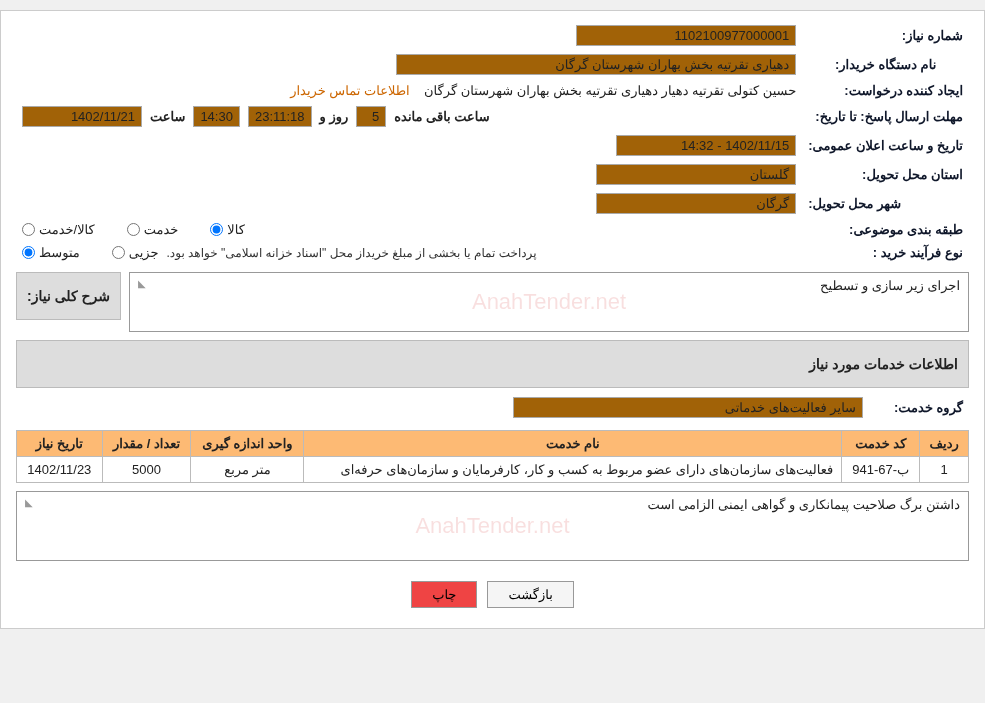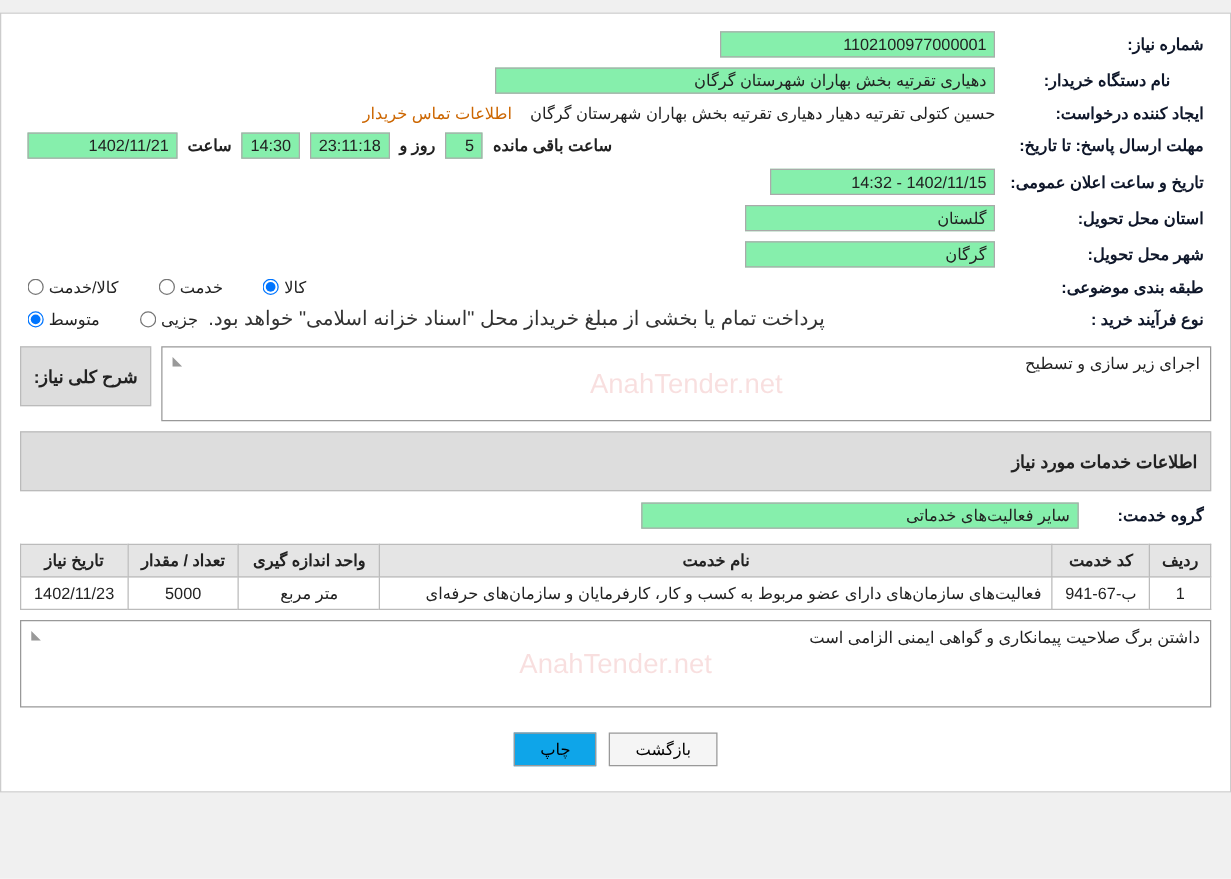--- a/index.html
+++ b/index.html
@@ -144,7 +144,7 @@
       border: 1px solid #aaa;
       padding: 2px 6px;
       min-height: 20px;
-      background: #86efac;
+      background: #a16207;
       display: inline-block;
     }
     .resize-handle {

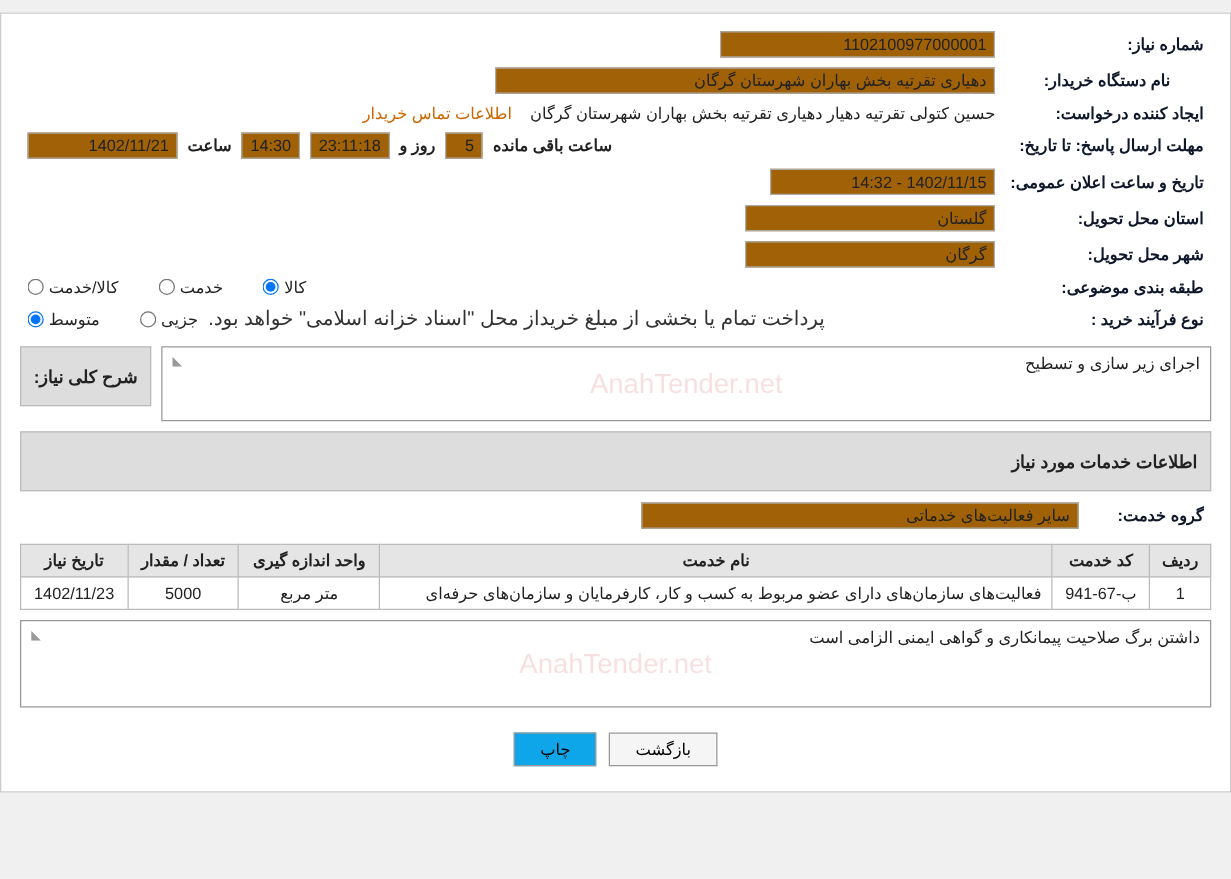--- a/index.html
+++ b/index.html
@@ -208,7 +208,7 @@
         </td>
       </tr>
       <tr>
-        <td class="label-cell" style="text-align:right;font-weight:bold;">شهر محل تحویل:</td>
+        <td class="label-cell" style="text-align:left;font-weight:bold;">شهر محل تحویل:</td>
         <td>
           <span class="border-box" style="min-width:200px;padding-left:28px;">گرگان</span>
         </td>

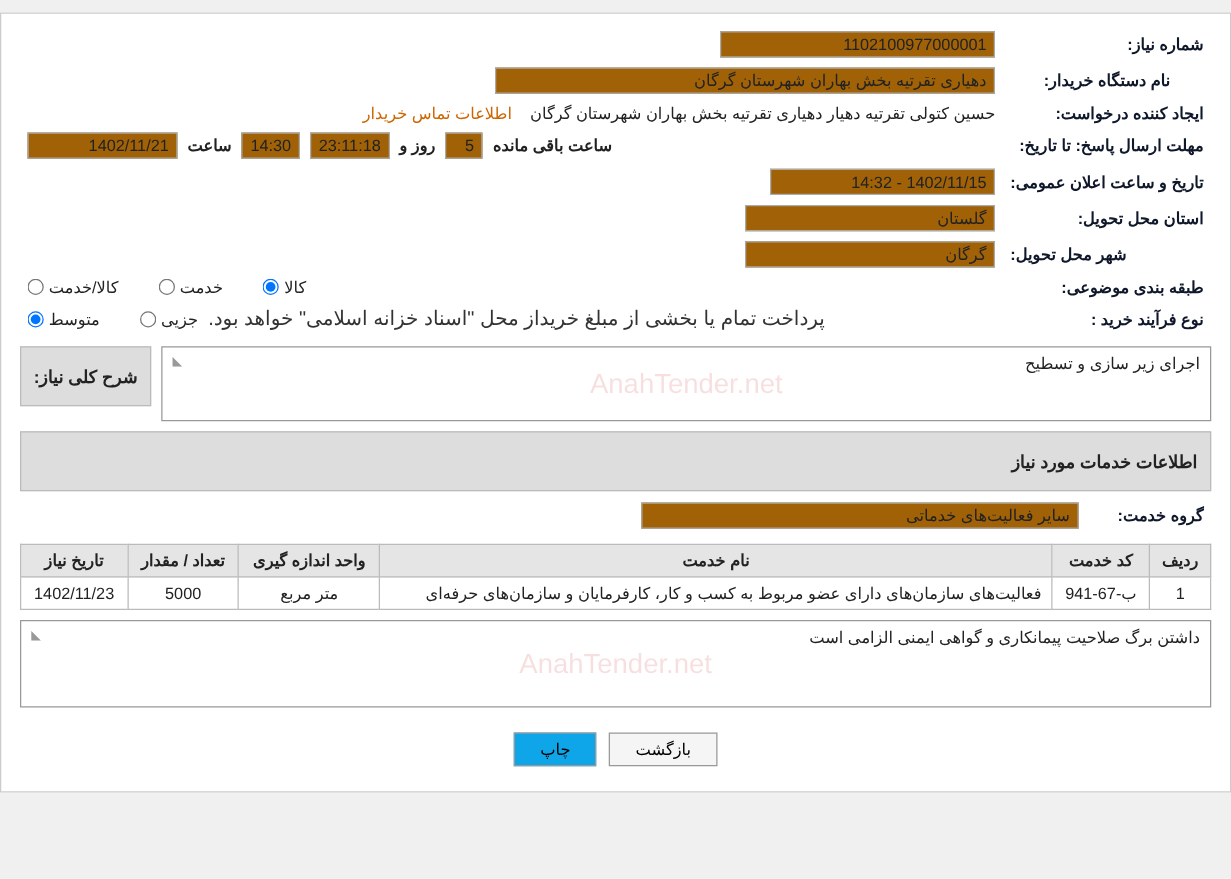--- a/index.html
+++ b/index.html
@@ -246,7 +246,7 @@
                 <input type="radio" name="ptype" style="">
               </div>
             </div>
-            <span style="font-size:16px;color:#333;">پرداخت تمام یا بخشی از مبلغ خریداز محل "اسناد خزانه اسلامی" خواهد بود.</span>
+            <span style="font-size:12px;color:#333;">پرداخت تمام یا بخشی از مبلغ خریداز محل "اسناد خزانه اسلامی" خواهد بود.</span>
           </div>
         </td>
       </tr>

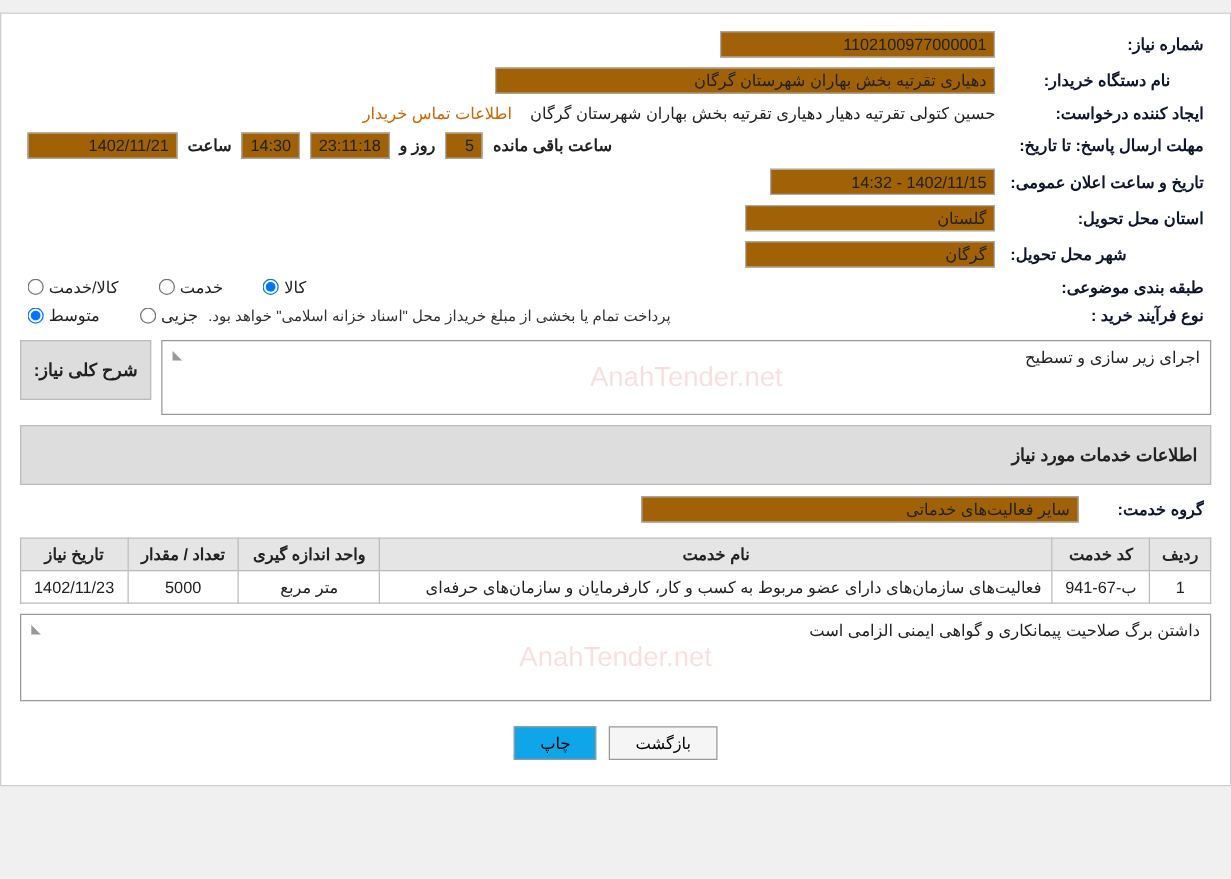--- a/index.html
+++ b/index.html
@@ -78,7 +78,7 @@
       margin: 8px 0;
     }
     .services-table th {
-      background: #e5e5e5;
+      background: #fdba74;
       border: 1px solid #bbb;
       padding: 5px 8px;
       text-align: center;

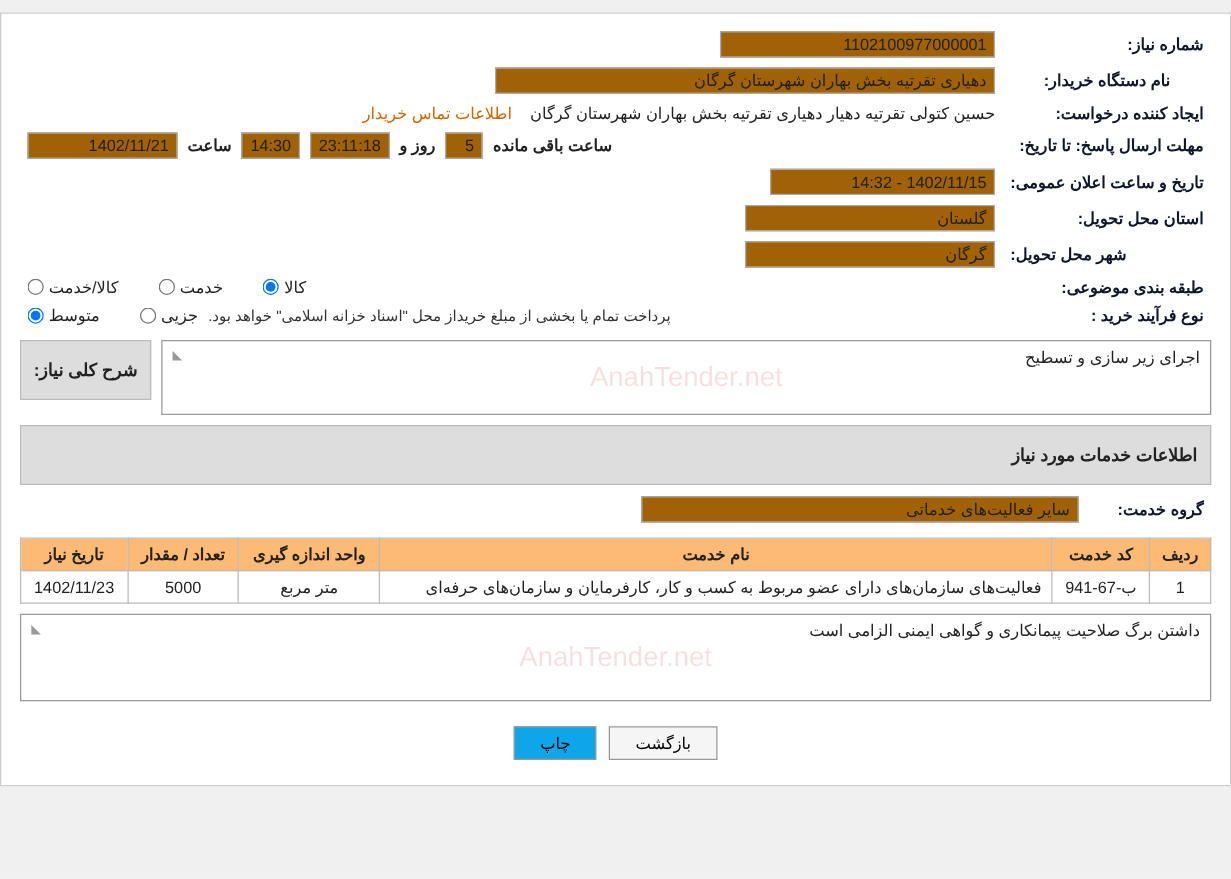--- a/index.html
+++ b/index.html
@@ -124,7 +124,7 @@
       background: #f5f5f5;
     }
     .btn-print {
-      background: #0ea5e9;
+      background: #ef4444;
     }
     .btn-back {
       background: #f5f5f5;

